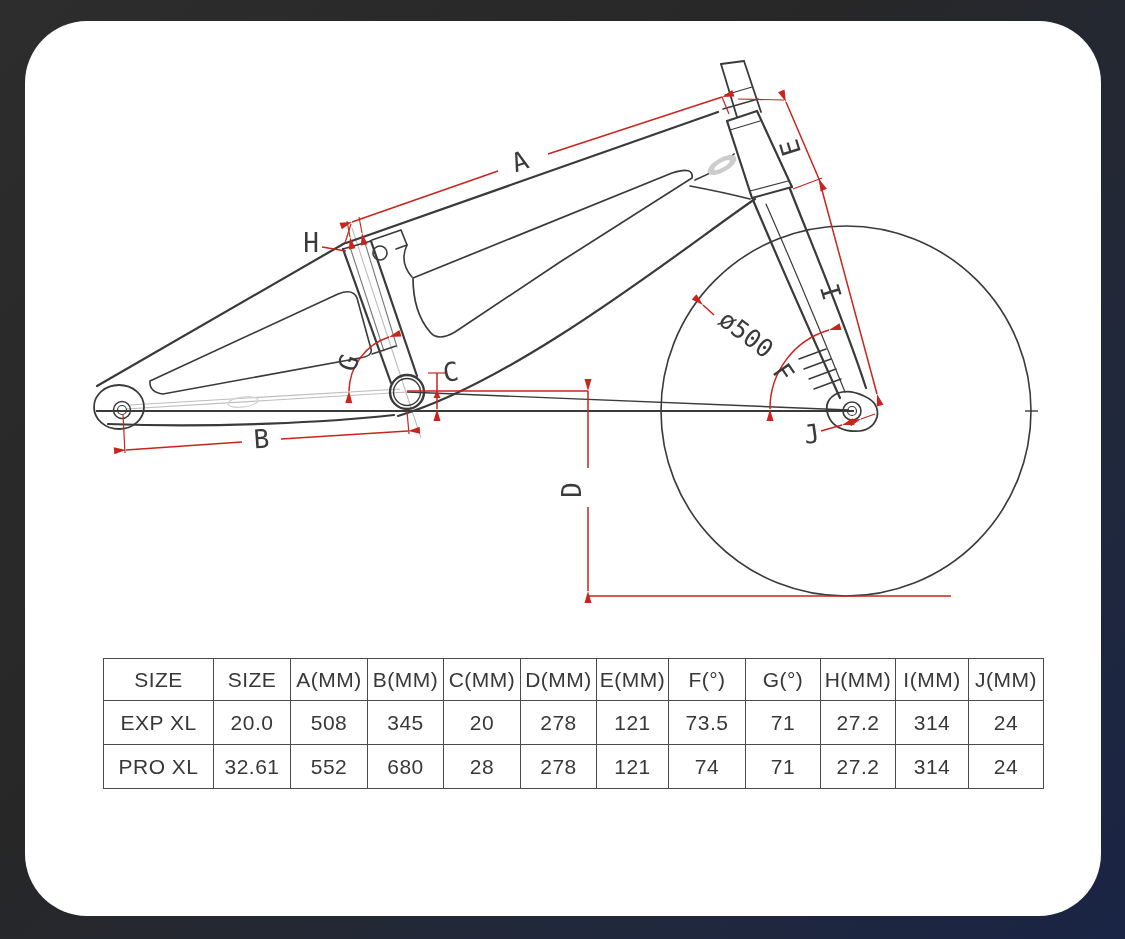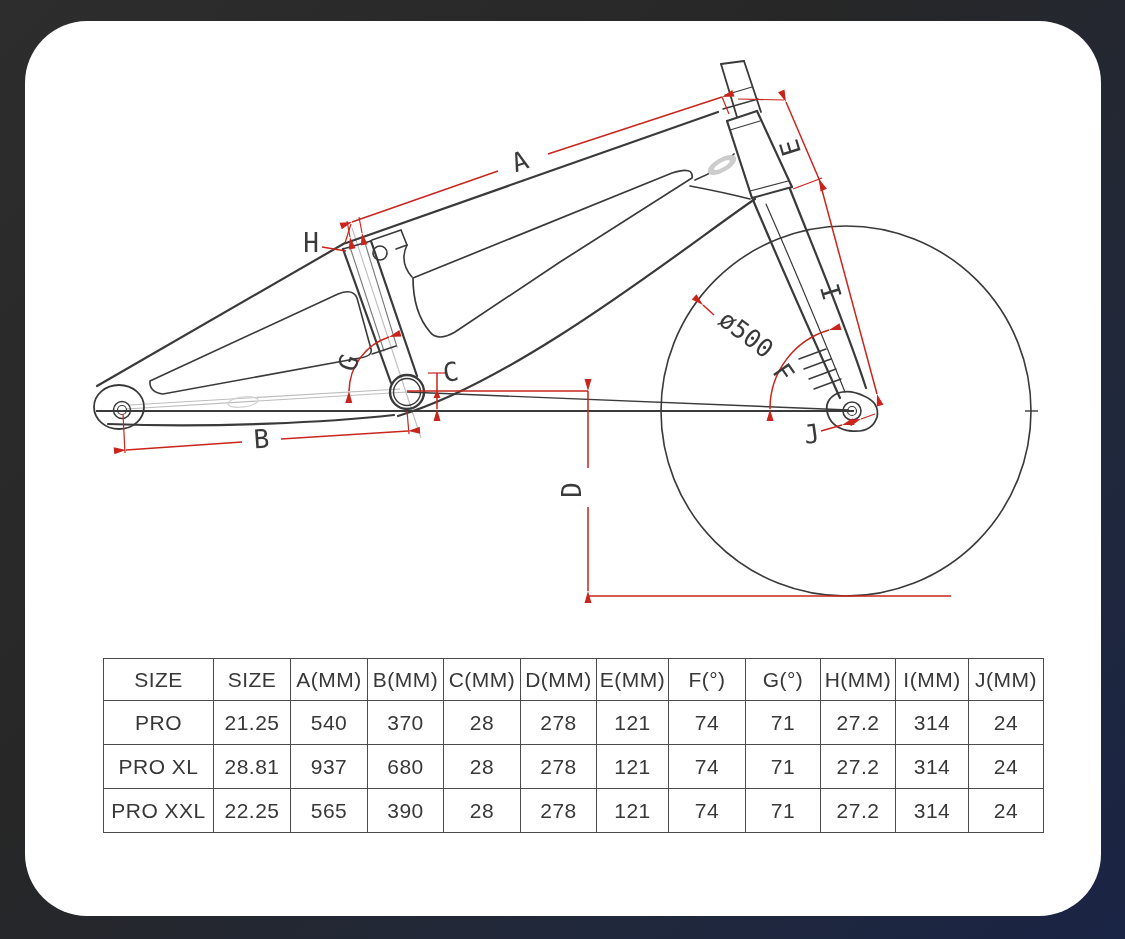--- a/index.html
+++ b/index.html
@@ -213,6 +213,20 @@
   </thead>
   <tbody>
       <tr>
+        <td>EXP XL</td>
+        <td>20.0</td>
+        <td>508</td>
+        <td>345</td>
+        <td>20</td>
+        <td>278</td>
+        <td>121</td>
+        <td>73.5</td>
+        <td>71</td>
+        <td>27.2</td>
+        <td>314</td>
+        <td>24</td>
+      </tr>
+      <tr>
         <td>PRO</td>
         <td>21.25</td>
         <td>540</td>

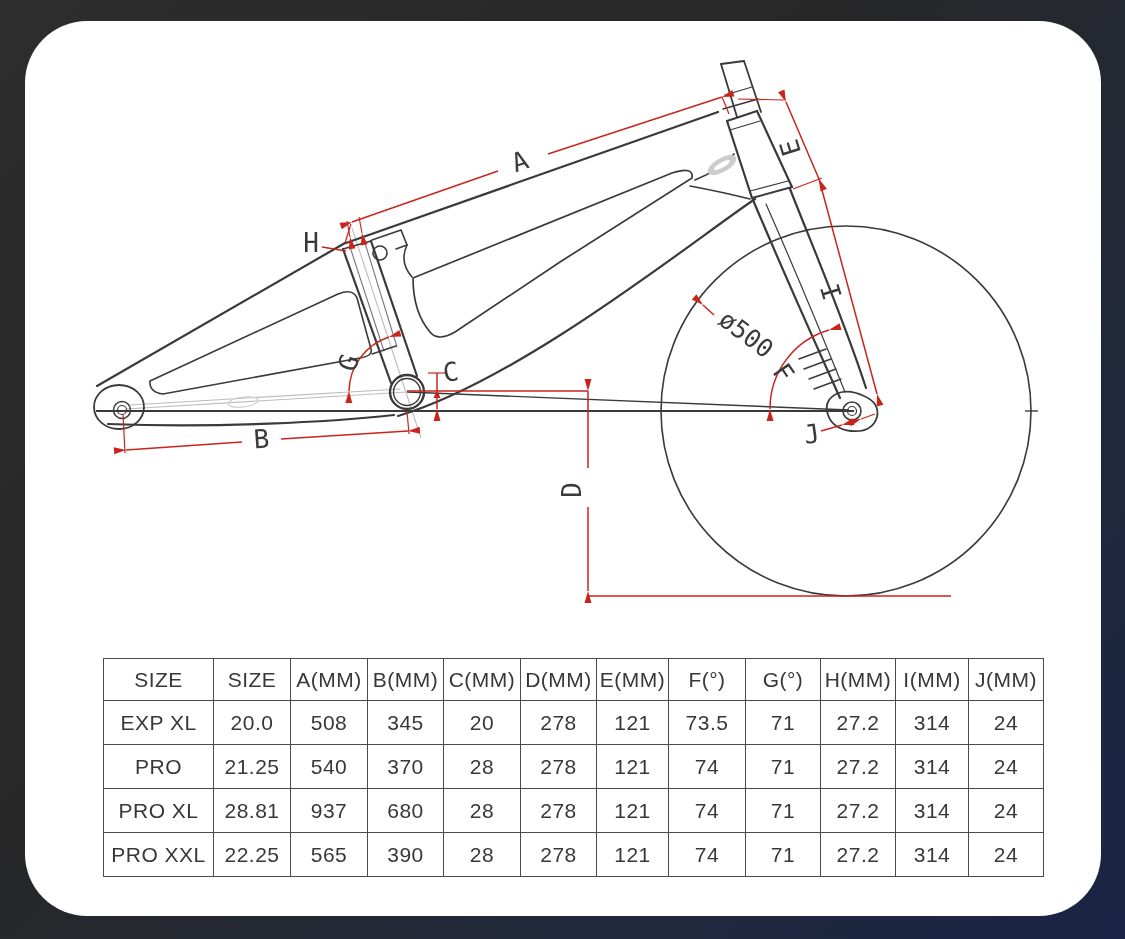--- a/index.html
+++ b/index.html
@@ -227,20 +227,6 @@
         <td>24</td>
       </tr>
       <tr>
-        <td>PRO</td>
-        <td>21.25</td>
-        <td>540</td>
-        <td>370</td>
-        <td>28</td>
-        <td>278</td>
-        <td>121</td>
-        <td>74</td>
-        <td>71</td>
-        <td>27.2</td>
-        <td>314</td>
-        <td>24</td>
-      </tr>
-      <tr>
         <td>PRO XL</td>
         <td>28.81</td>
         <td>937</td>

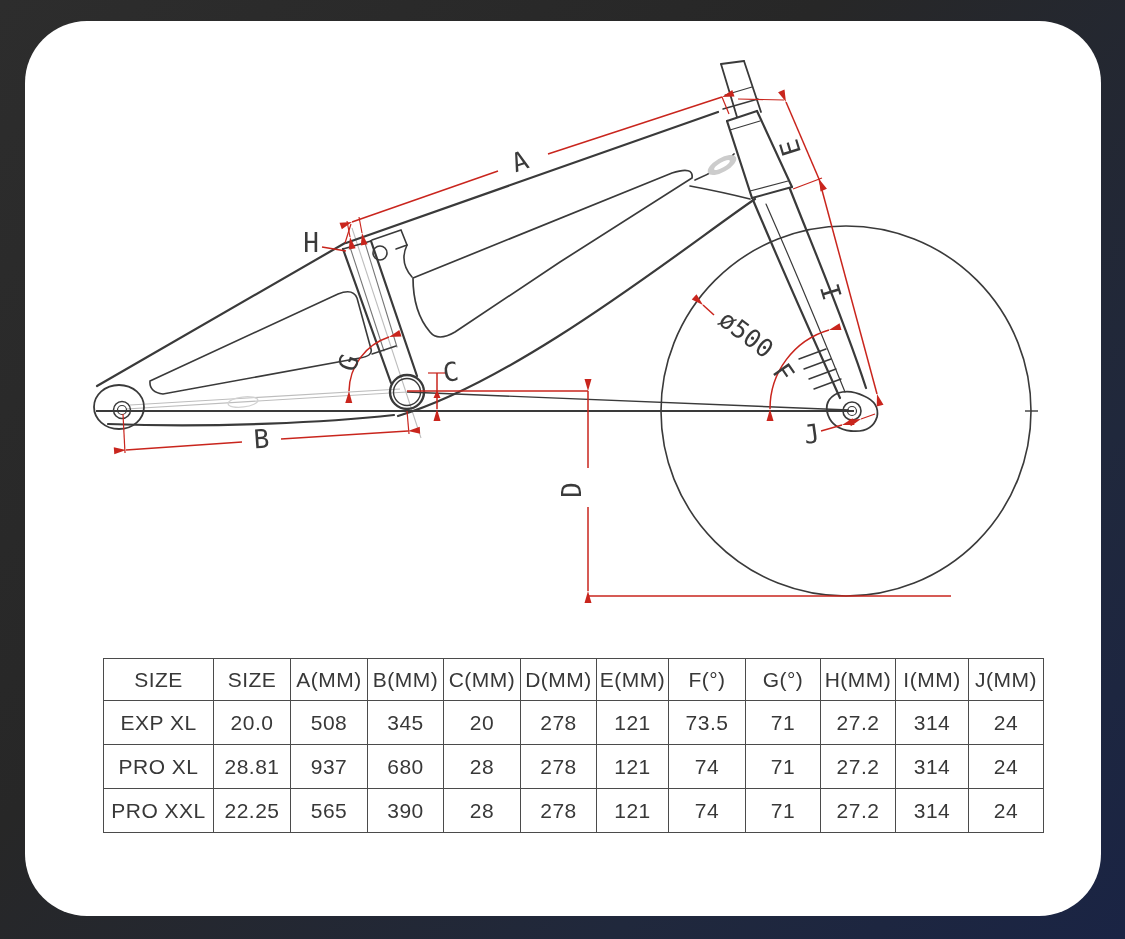--- a/index.html
+++ b/index.html
@@ -228,7 +228,7 @@
       </tr>
       <tr>
         <td>PRO XL</td>
-        <td>28.81</td>
+        <td>32.61</td>
         <td>937</td>
         <td>680</td>
         <td>28</td>

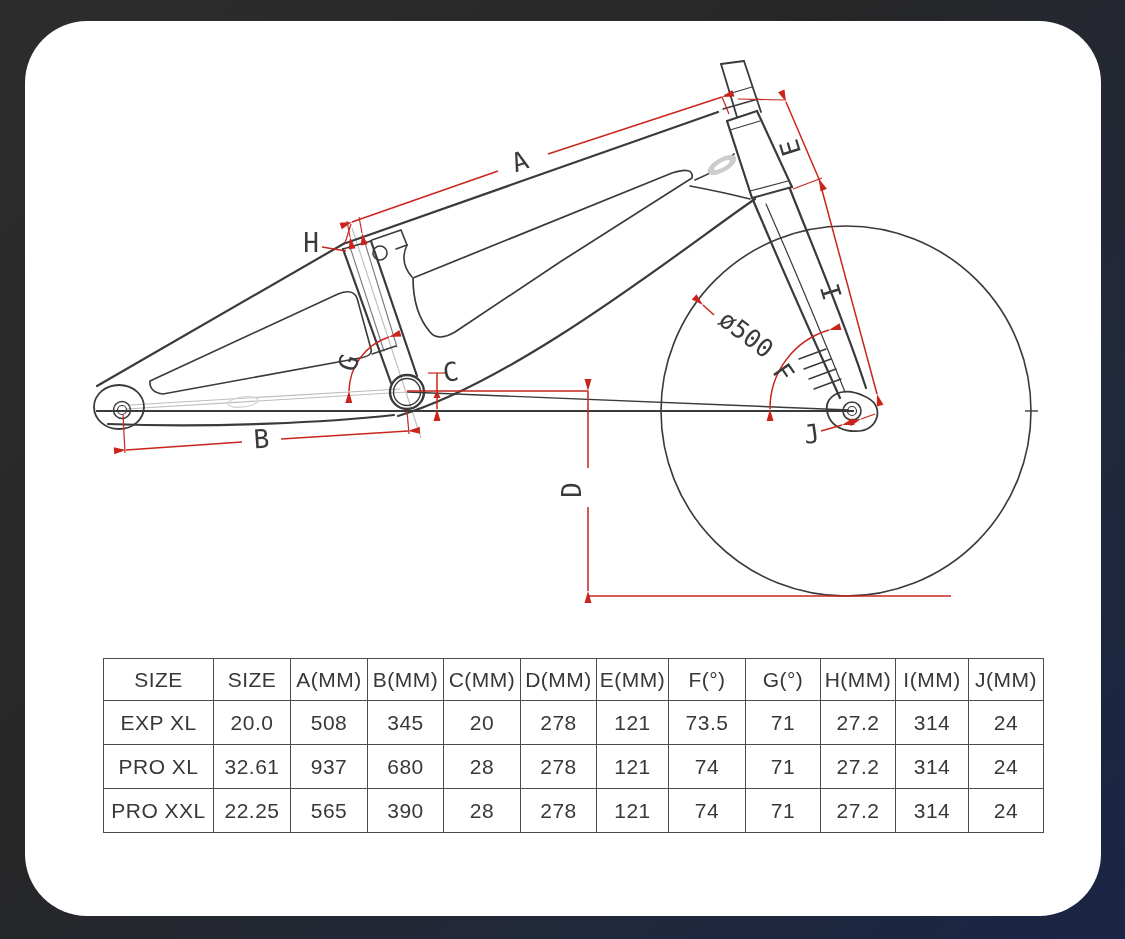--- a/index.html
+++ b/index.html
@@ -229,7 +229,7 @@
       <tr>
         <td>PRO XL</td>
         <td>32.61</td>
-        <td>937</td>
+        <td>552</td>
         <td>680</td>
         <td>28</td>
         <td>278</td>

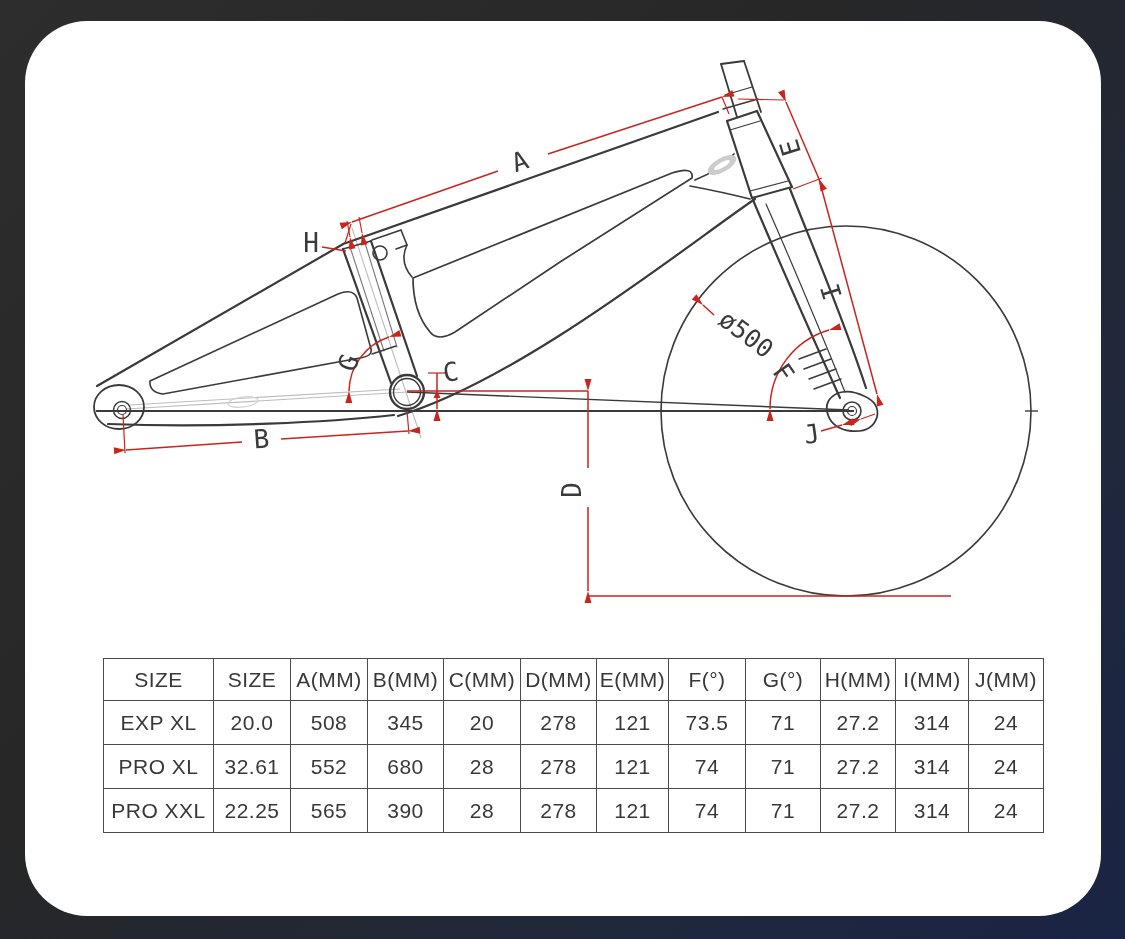--- a/index.html
+++ b/index.html
@@ -240,20 +240,6 @@
         <td>314</td>
         <td>24</td>
       </tr>
-      <tr>
-        <td>PRO XXL</td>
-        <td>22.25</td>
-        <td>565</td>
-        <td>390</td>
-        <td>28</td>
-        <td>278</td>
-        <td>121</td>
-        <td>74</td>
-        <td>71</td>
-        <td>27.2</td>
-        <td>314</td>
-        <td>24</td>
-      </tr>
     </tbody>
 </table>
 

